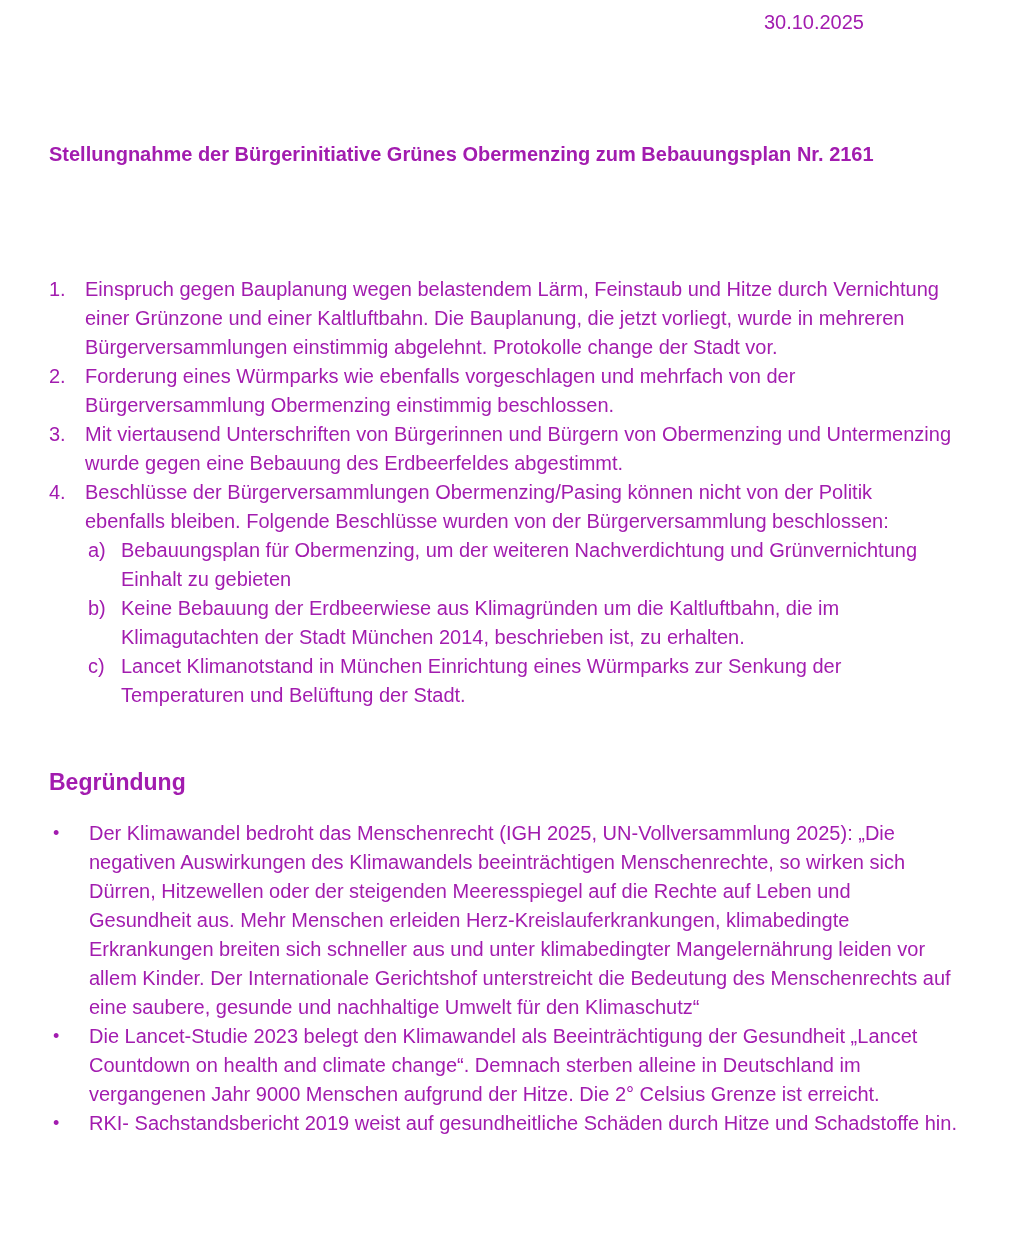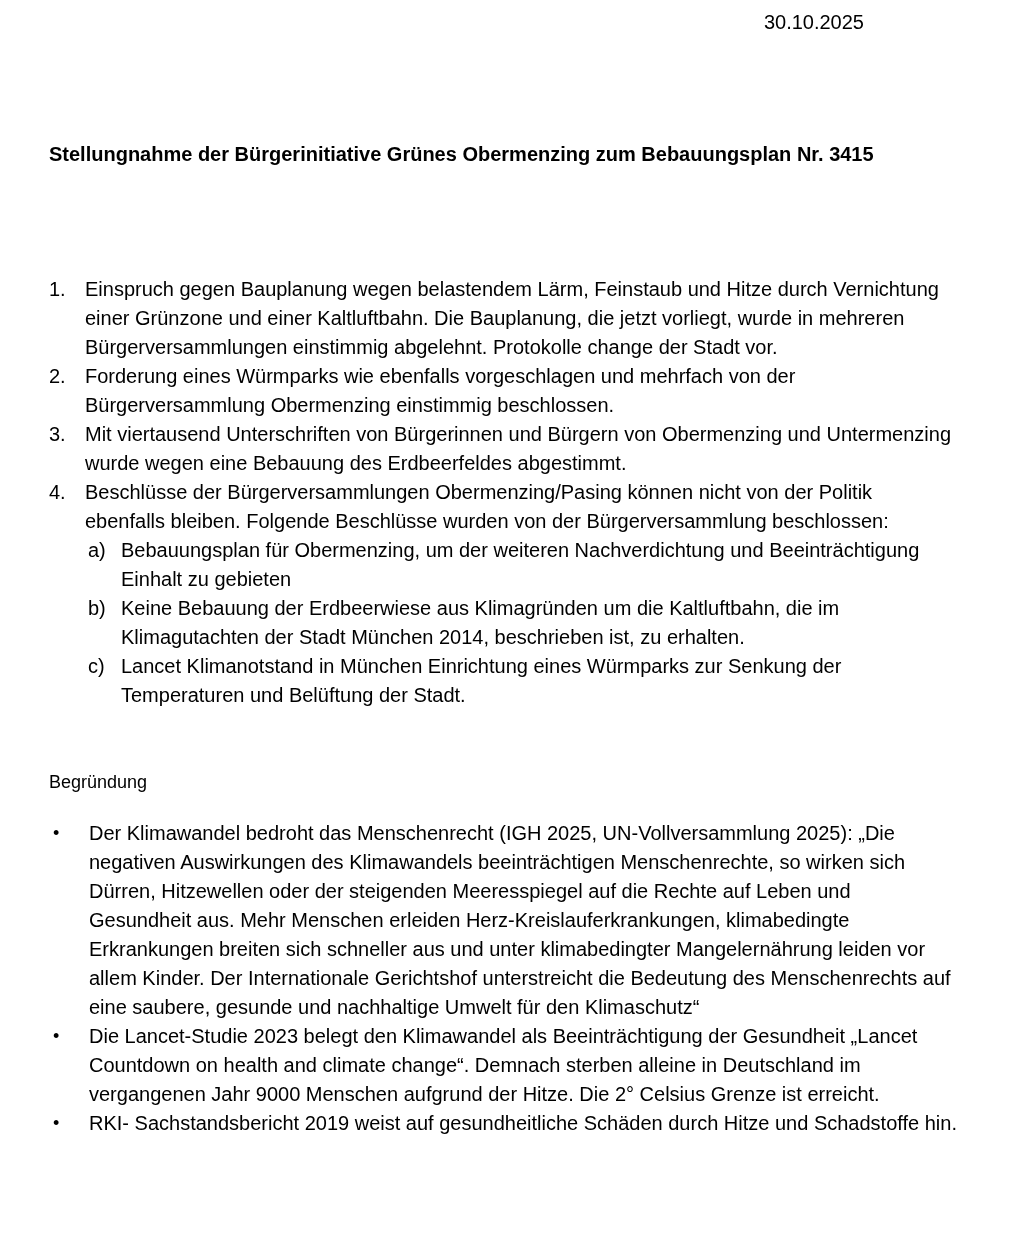--- a/index.html
+++ b/index.html
@@ -14,7 +14,7 @@
     box-sizing: border-box;
     padding: 8px 63px 0 49px;
     background: #ffffff;
-    color: #000000;
+    color: #a21caf;
     font-family: "Liberation Sans", sans-serif;
     font-size: 20px;
     line-height: 29px;

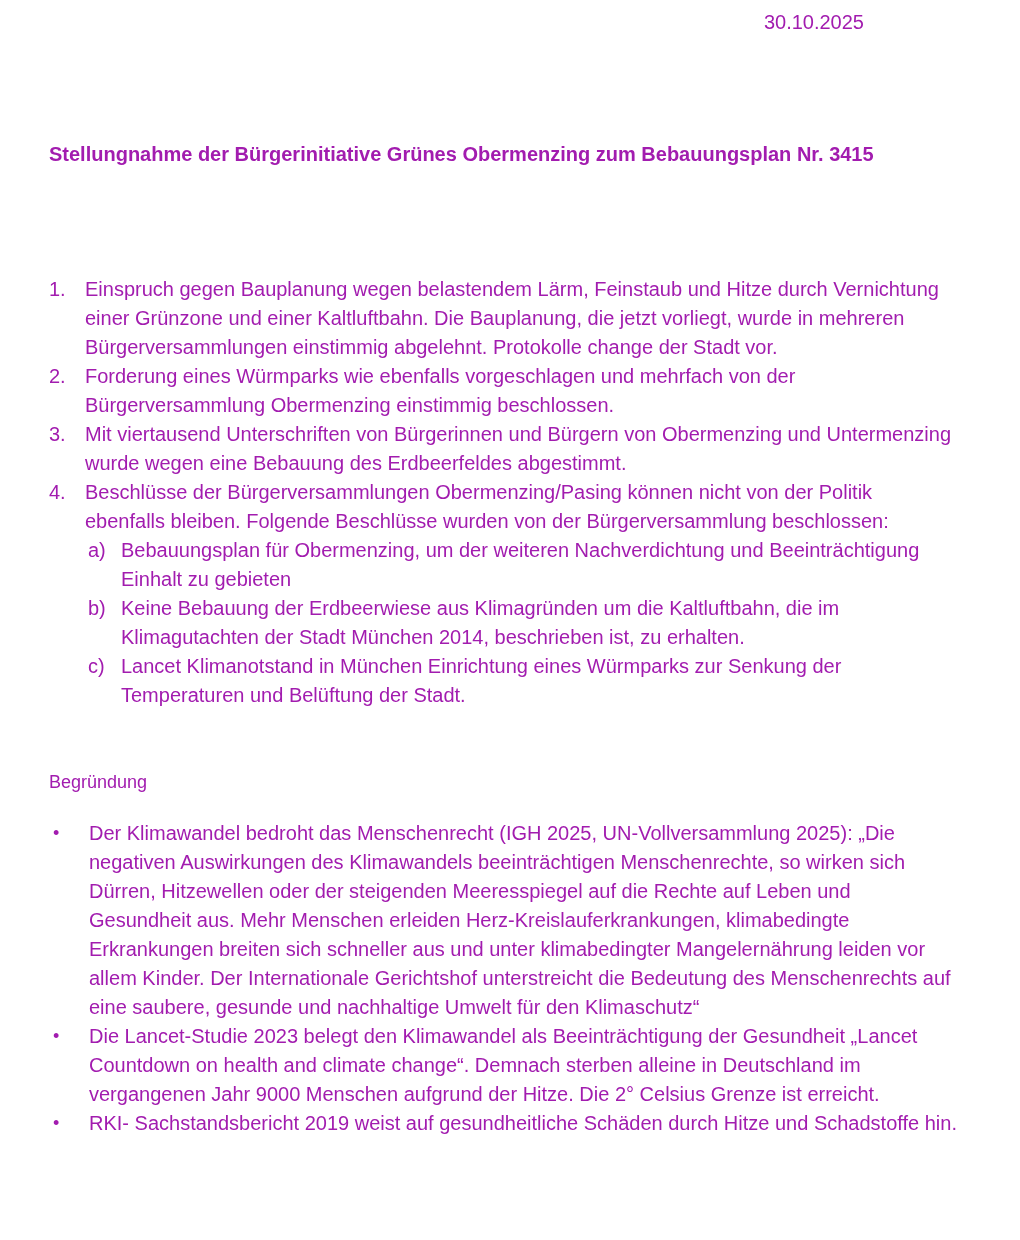--- a/index.html
+++ b/index.html
@@ -73,7 +73,7 @@
 
   <div class="date-line">30.10.2025</div>
 
-  <h1 class="doc-title">Stellungnahme der Bürgerinitiative Grünes Obermenzing zum Bebauungsplan Nr. 3415</h1>
+  <h1 class="doc-title">Stellungnahme der Bürgerinitiative Grünes Obermenzing zum Bebauungsplan Nr. 2161</h1>
 
   <div class="numbered-list">
 

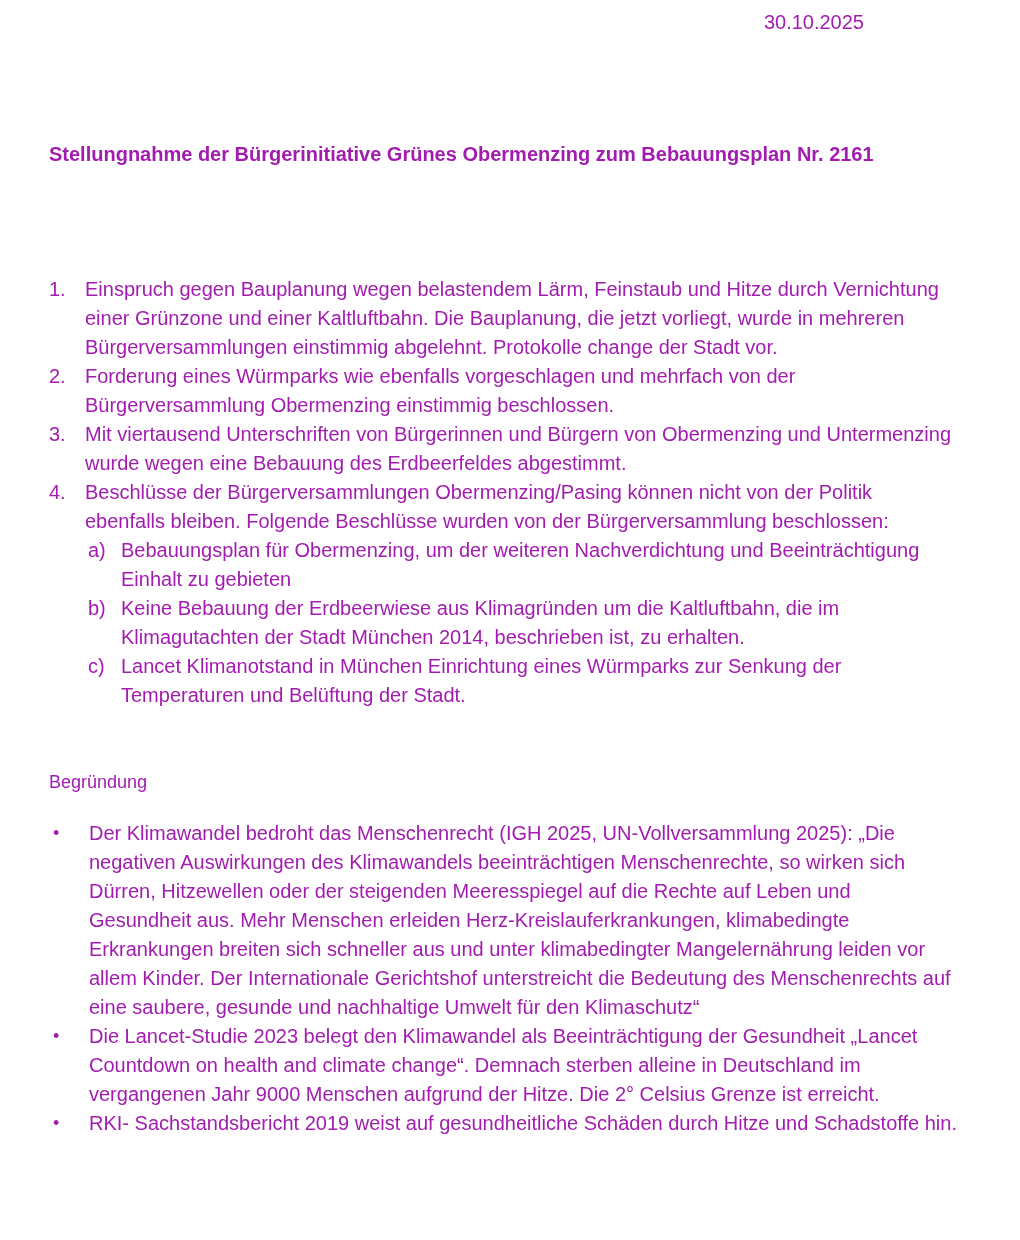--- a/index.html
+++ b/index.html
@@ -89,7 +89,7 @@
 
     <div class="li">
       <span class="marker">3.</span>
-      <span class="text">Mit viertausend Unterschriften von Bürgerinnen und Bürgern von Obermenzing und Untermenzing wurde wegen eine Bebauung des Erdbeerfeldes abgestimmt.</span>
+      <span class="text">Mit viertausend Unterschriften von Bürgerinnen und Bürgern von Obermenzing und Untermenzing wurde gegen eine Bebauung des Erdbeerfeldes abgestimmt.</span>
     </div>
 
     <div class="li">

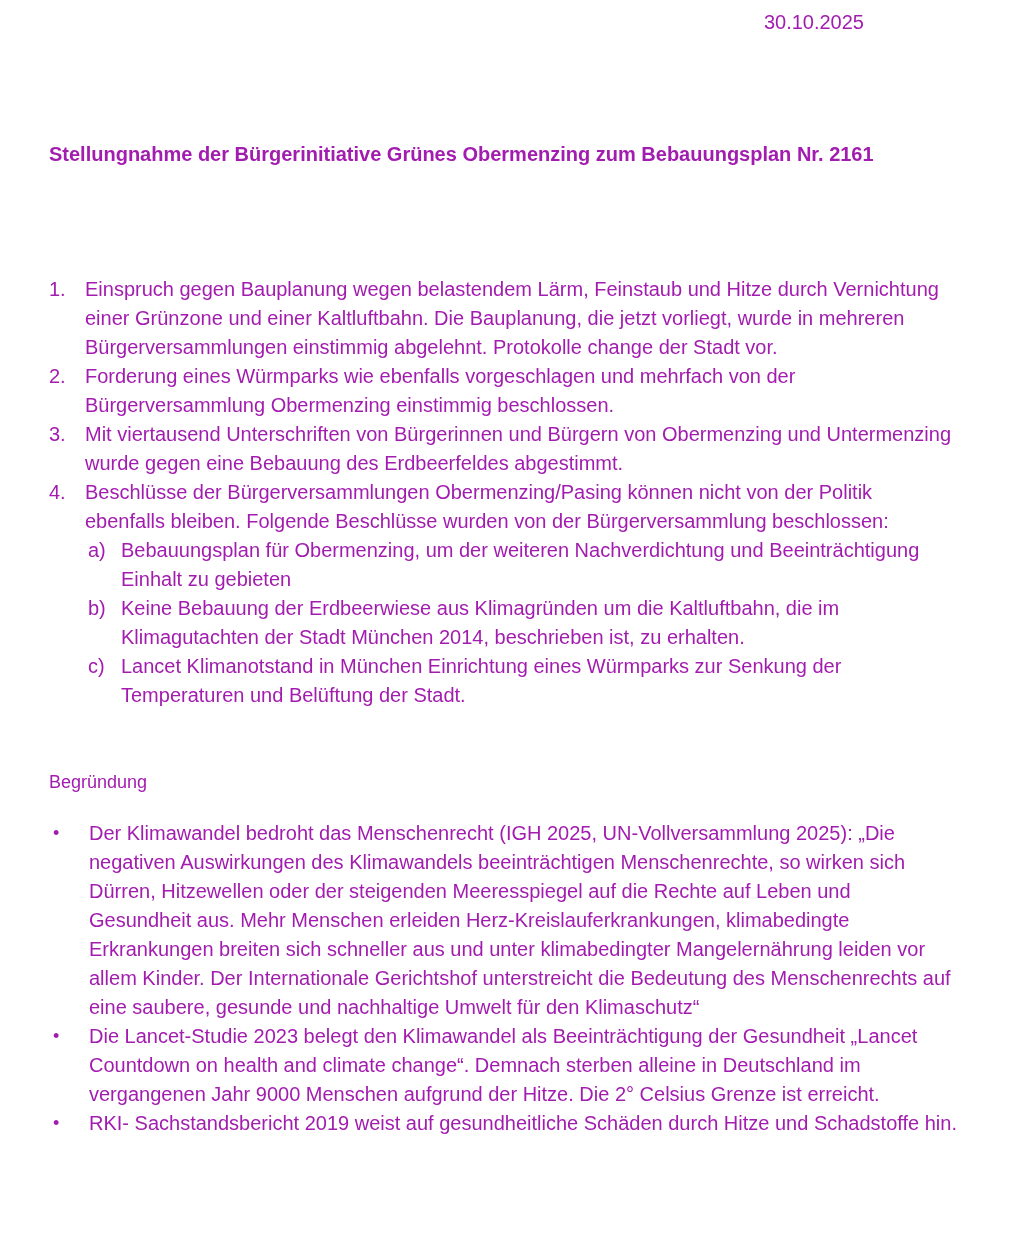--- a/index.html
+++ b/index.html
@@ -101,7 +101,7 @@
 
       <div class="li">
         <span class="marker">a)</span>
-        <span class="text">Bebauungsplan für Obermenzing, um der weiteren Nachverdichtung und Beeinträchtigung Einhalt zu gebieten</span>
+        <span class="text">Bebauungsplan für Obermenzing, um der weiteren Nachverdichtung und Grünvernichtung Einhalt zu gebieten</span>
       </div>
 
       <div class="li">

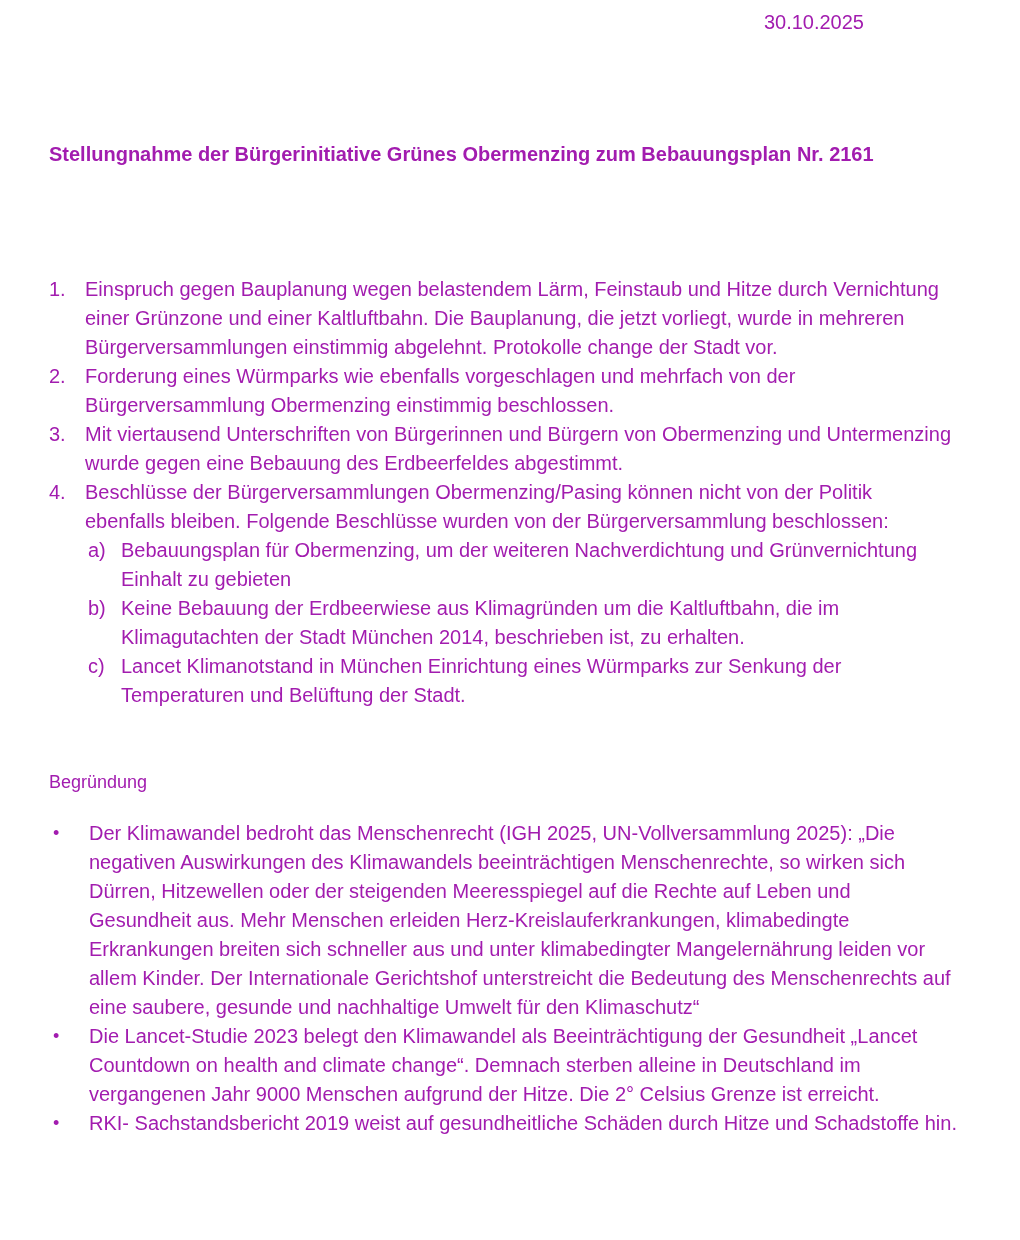--- a/index.html
+++ b/index.html
@@ -56,9 +56,9 @@
   }
   .section-heading {
     margin: 58px 0 22px 0;
-    font-size: 18px;
+    font-size: 23px;
     line-height: 29px;
-    font-weight: 400;
+    font-weight: 700;
   }
   .bullet-list .li .marker {
     flex: 0 0 36px;

